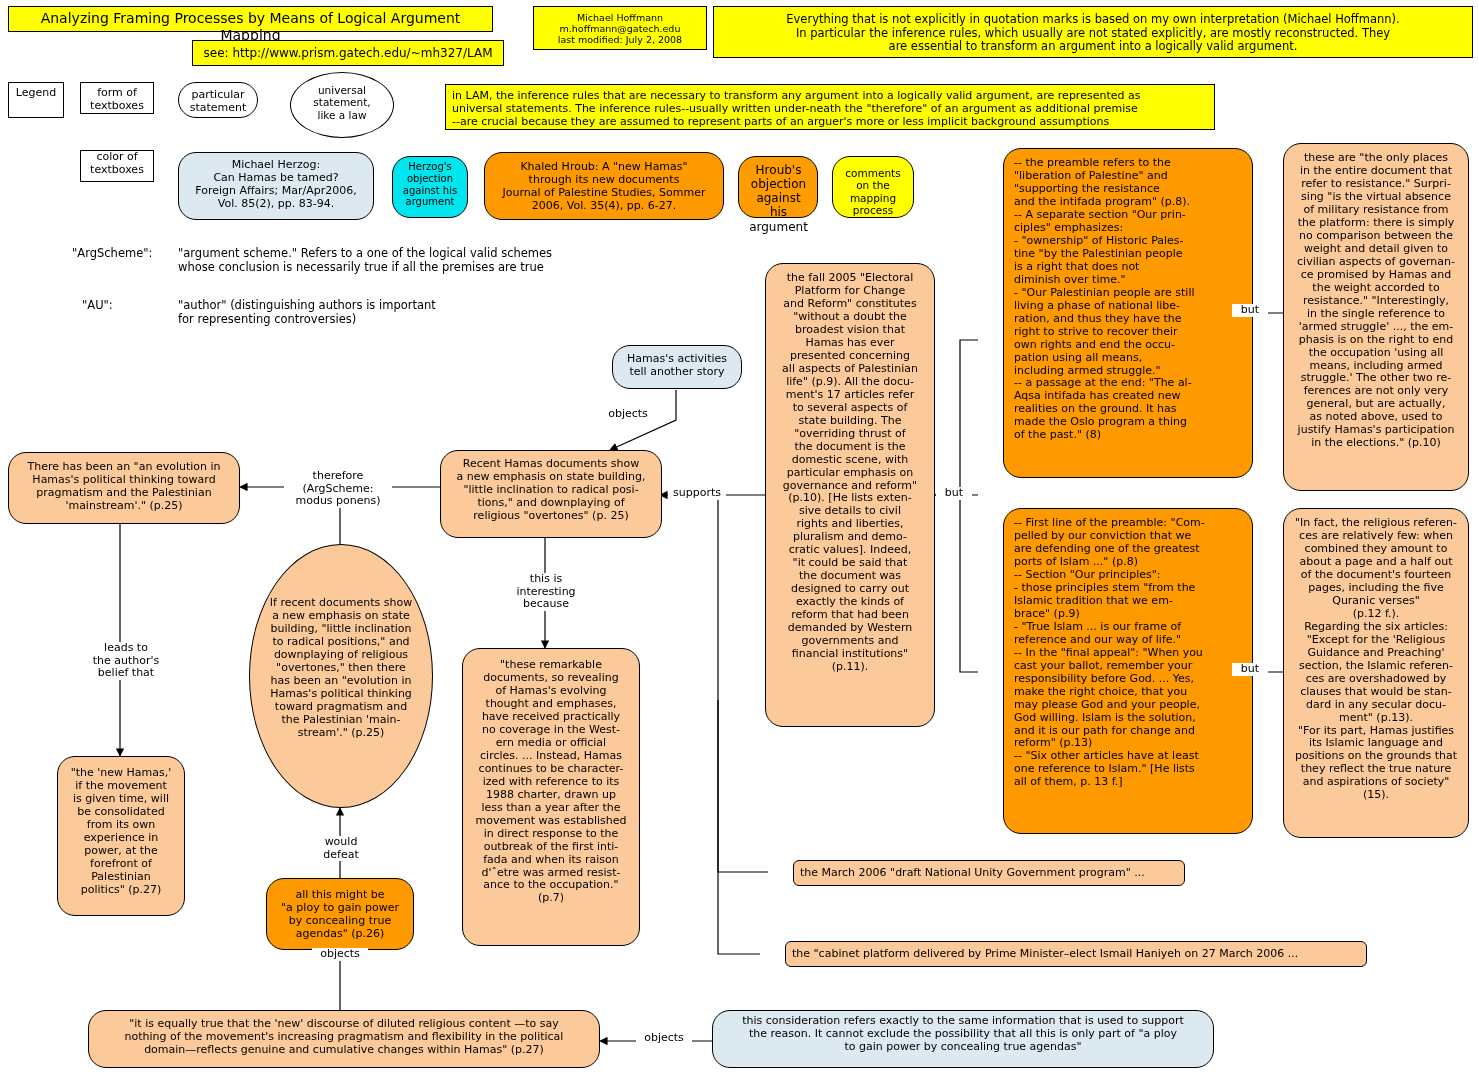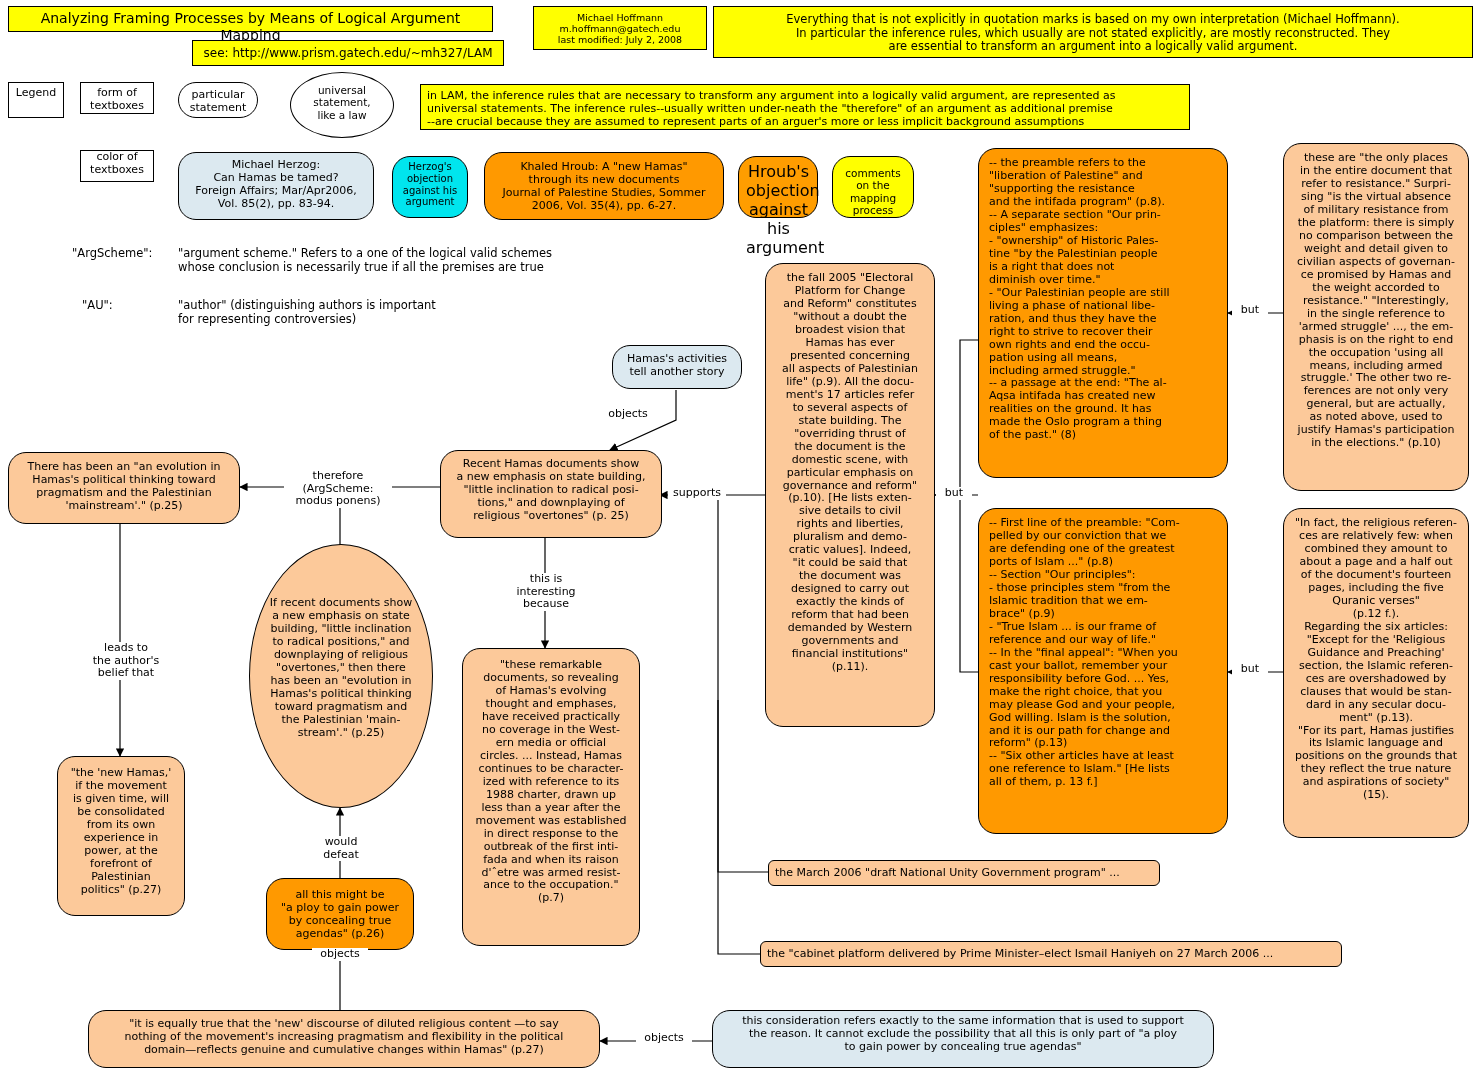--- a/index.html
+++ b/index.html
@@ -63,7 +63,7 @@
     height: 1072px;
     pointer-events: none;
   }
-  .just { text-align: left; }
+  .just { text-align: left; margin-left: 25px; }
 </style>
 </head>
 <body>

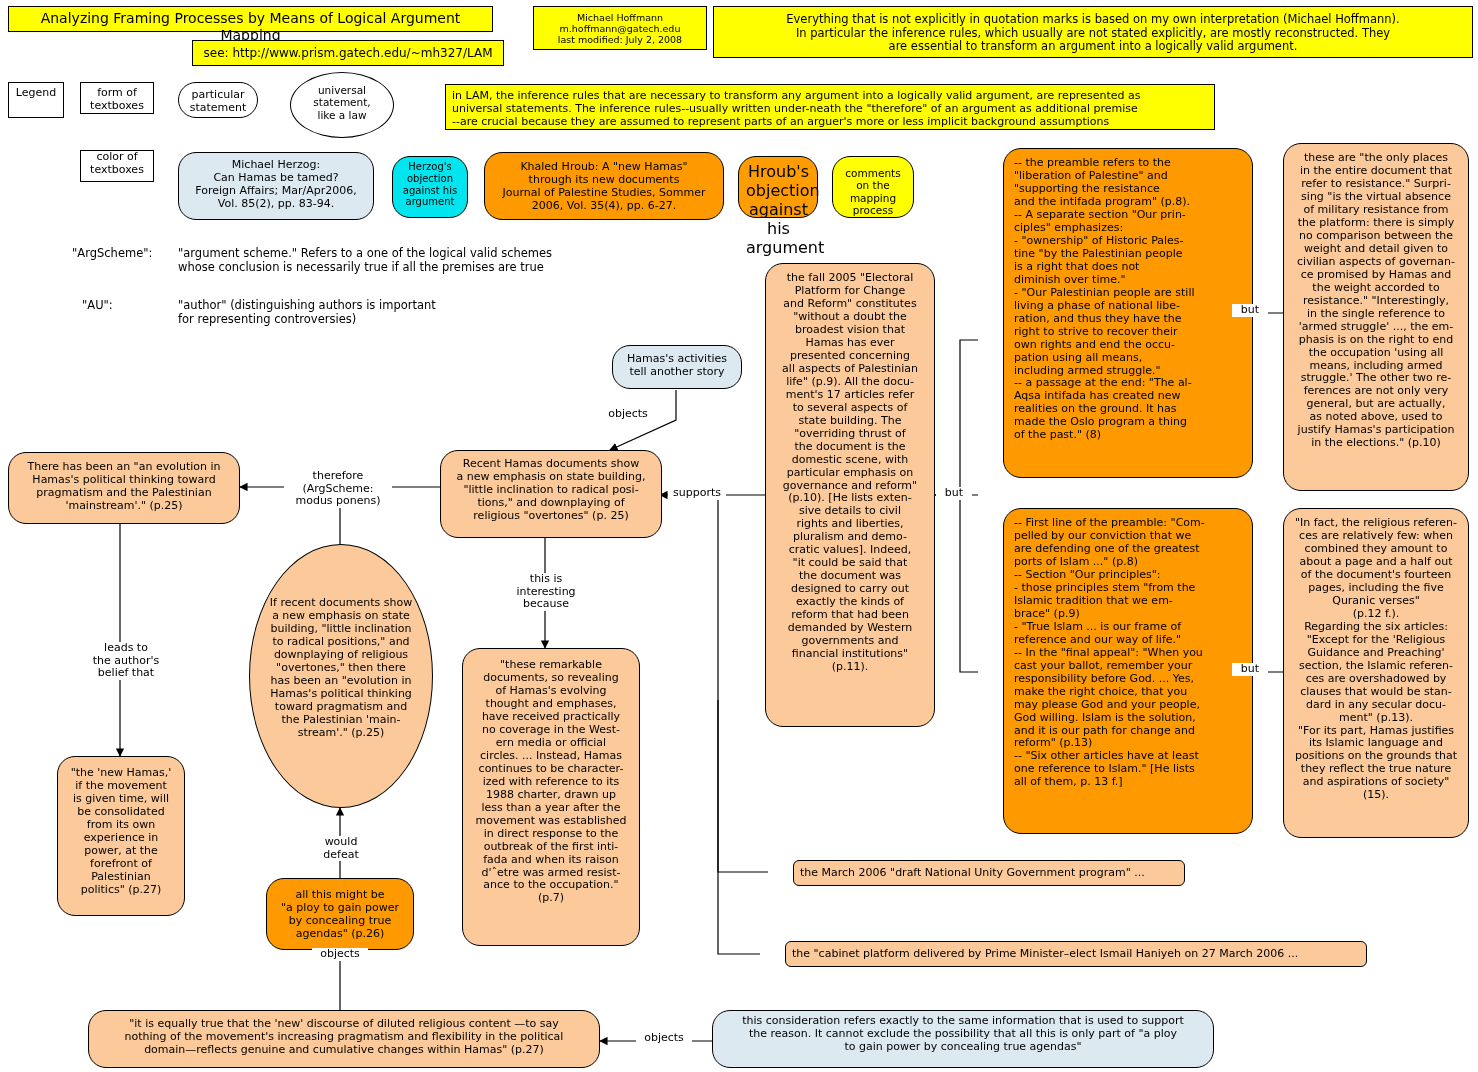--- a/index.html
+++ b/index.html
@@ -154,7 +154,7 @@
 Journal of Palestine Studies, Sommer
 2006, Vol. 35(4), pp. 6-27.</div>
 
-  <div class="box orange2 round10 pad" style="left:738px; top:156px; width:80px; height:62px; padding-top:6px; font-size:16px;padding-left:7px;">Hroub's
+  <div class="box orange2 round10 pad" style="left:738px; top:156px; width:80px; height:62px; padding-top:6px; font-size:12px;padding-left:7px;">Hroub's
 objection
 against his
 argument</div>

